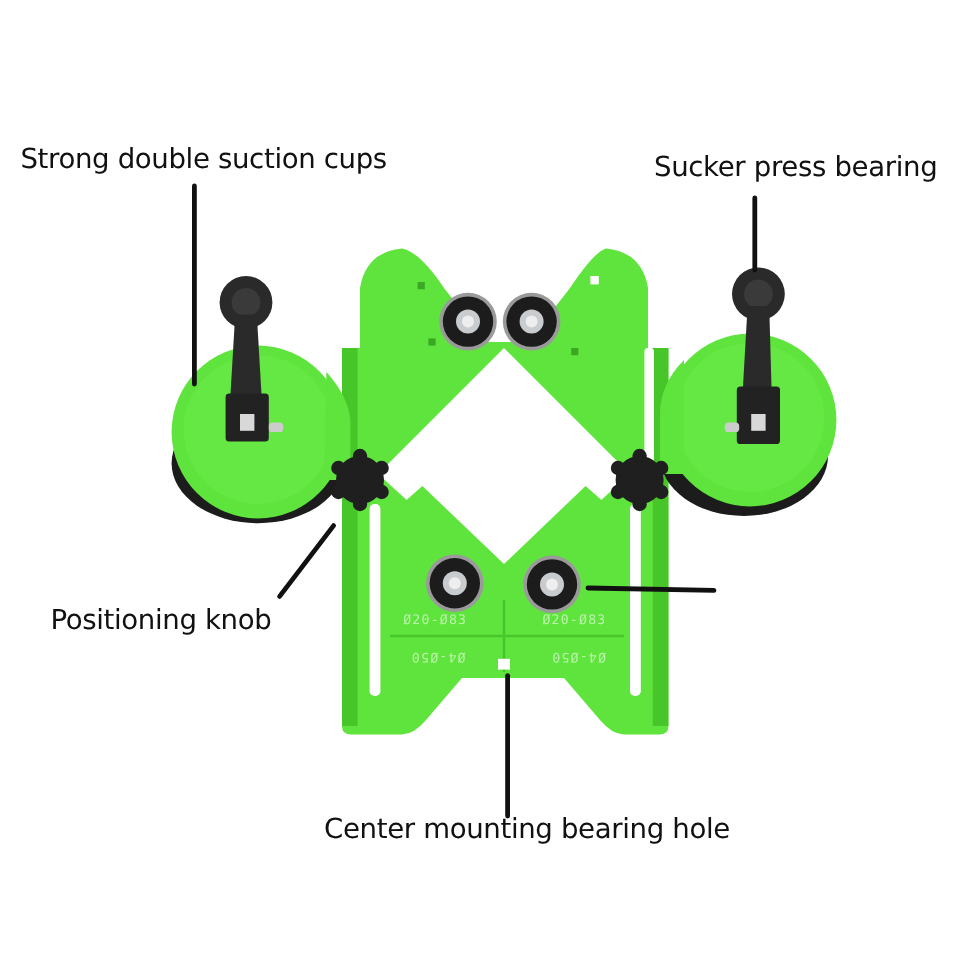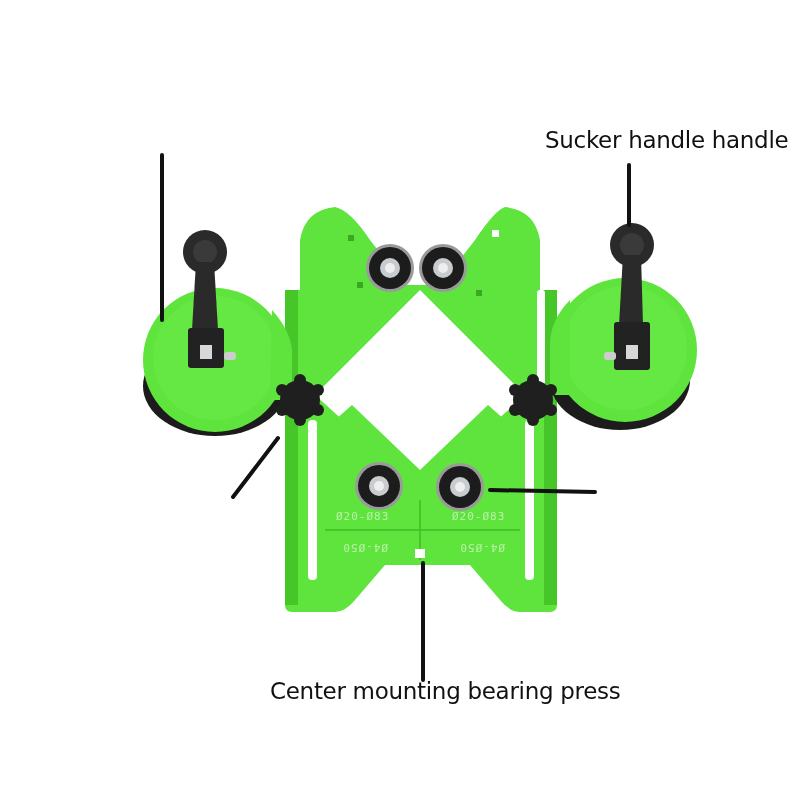--- a/index.html
+++ b/index.html
@@ -130,6 +130,7 @@
     </g>
   </svg>
 
+  <div class="label" style="left:17px; top:122px;">Strong double suction cups</div>
   <div class="label" style="left:545px; top:129px;">Sucker handle handle</div>
   <div class="label" style="left:270px; top:680px;">Center mounting bearing press</div>
 </div>

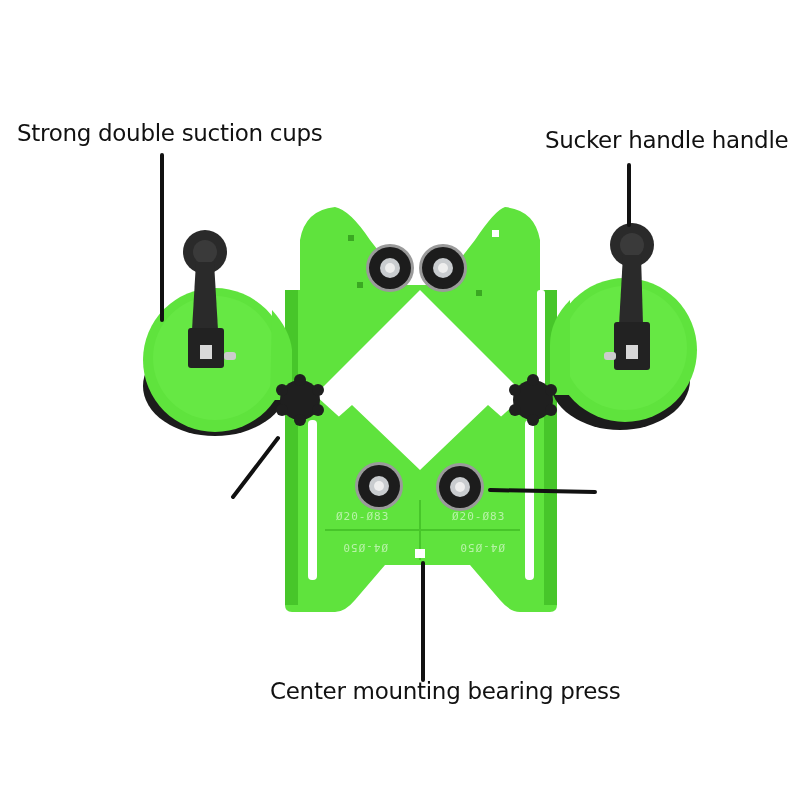--- a/index.html
+++ b/index.html
@@ -131,7 +131,7 @@
   </svg>
 
   <div class="label" style="left:17px; top:122px;">Strong double suction cups</div>
-  <div class="label" style="left:545px; top:129px;">Sucker handle handle</div>
+  <div class="label" style="left:545px; top:129px;">Sucker press bearing</div>
   <div class="label" style="left:270px; top:680px;">Center mounting bearing press</div>
 </div>
 

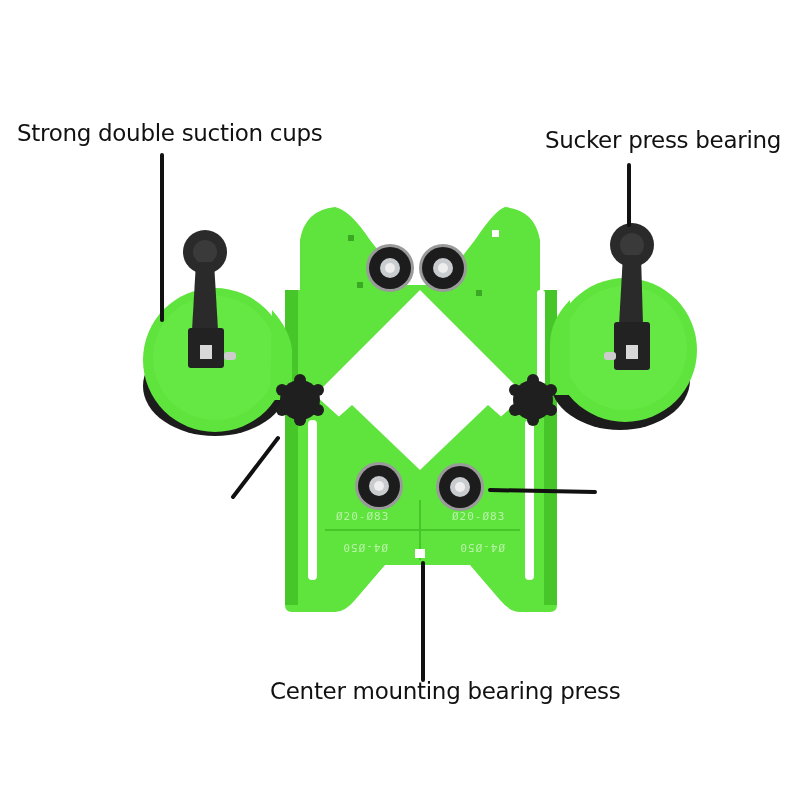--- a/index.html
+++ b/index.html
@@ -132,6 +132,7 @@
 
   <div class="label" style="left:17px; top:122px;">Strong double suction cups</div>
   <div class="label" style="left:545px; top:129px;">Sucker press bearing</div>
+  <div class="label" style="left:42px; top:506px;">Positioning knob</div>
   <div class="label" style="left:270px; top:680px;">Center mounting bearing press</div>
 </div>
 

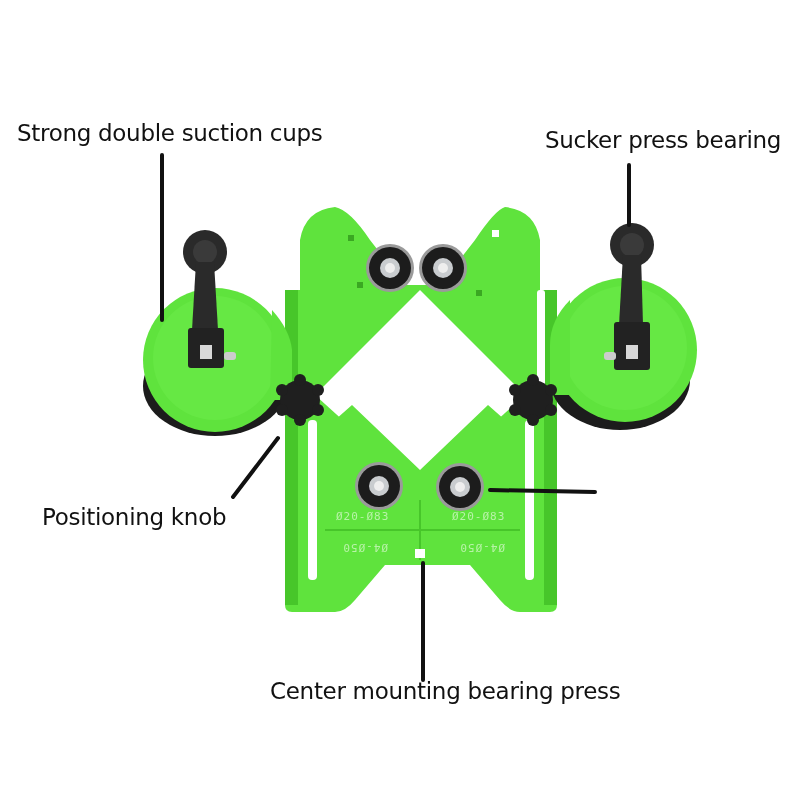--- a/index.html
+++ b/index.html
@@ -133,7 +133,7 @@
   <div class="label" style="left:17px; top:122px;">Strong double suction cups</div>
   <div class="label" style="left:545px; top:129px;">Sucker press bearing</div>
   <div class="label" style="left:42px; top:506px;">Positioning knob</div>
-  <div class="label" style="left:270px; top:680px;">Center mounting bearing press</div>
+  <div class="label" style="left:270px; top:680px;">Center mounting bearing hole</div>
 </div>
 
 </body></html>

